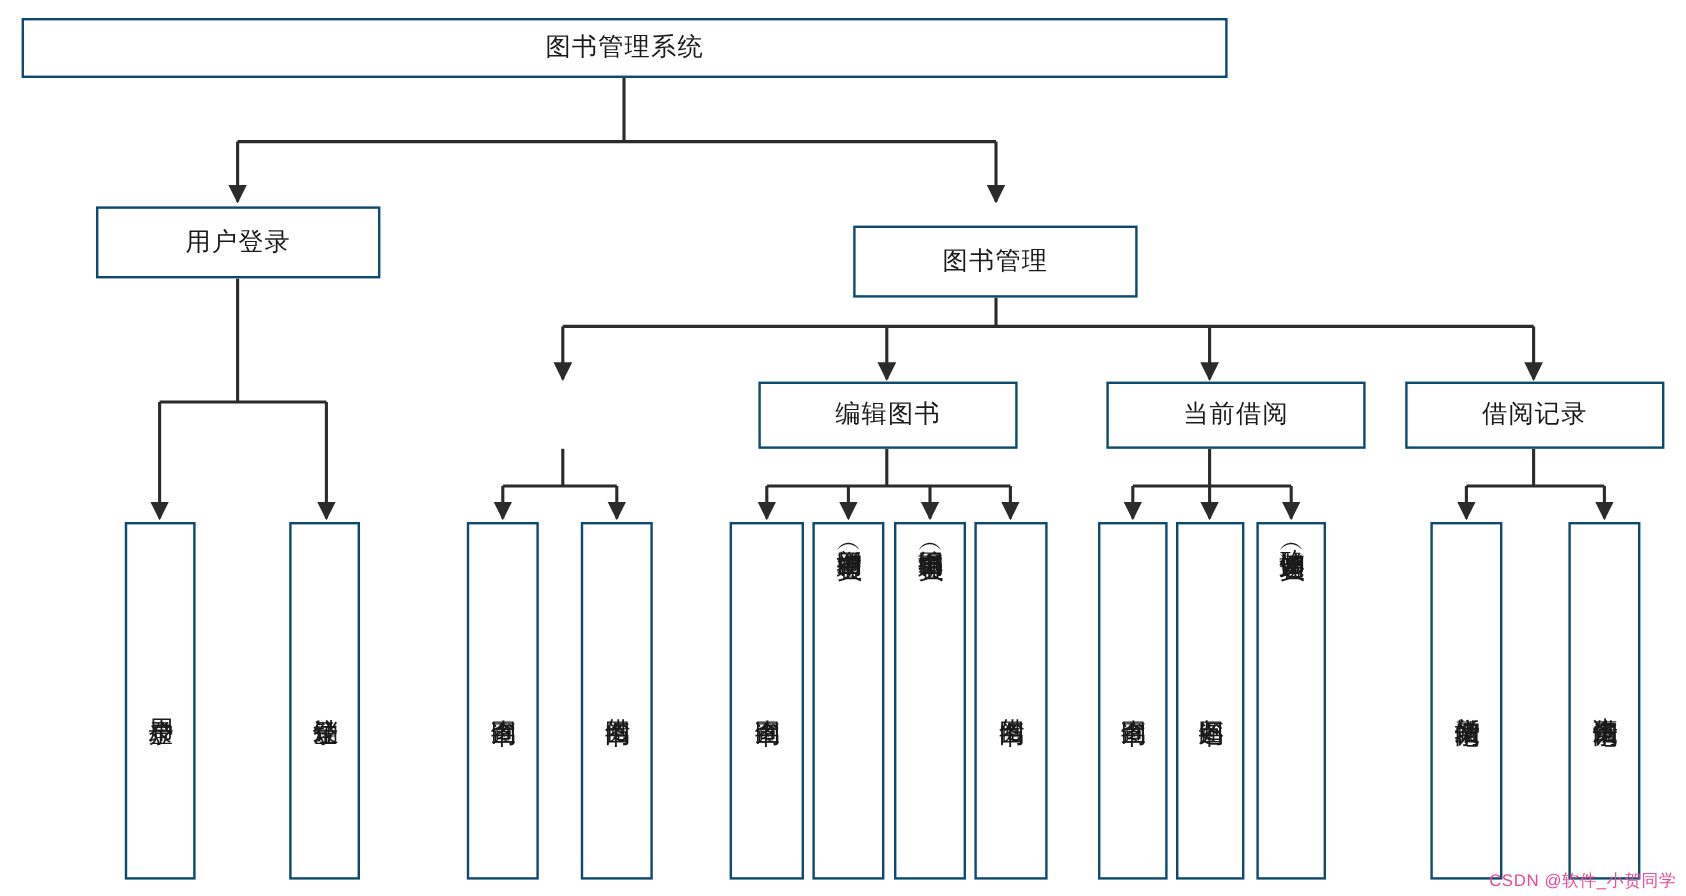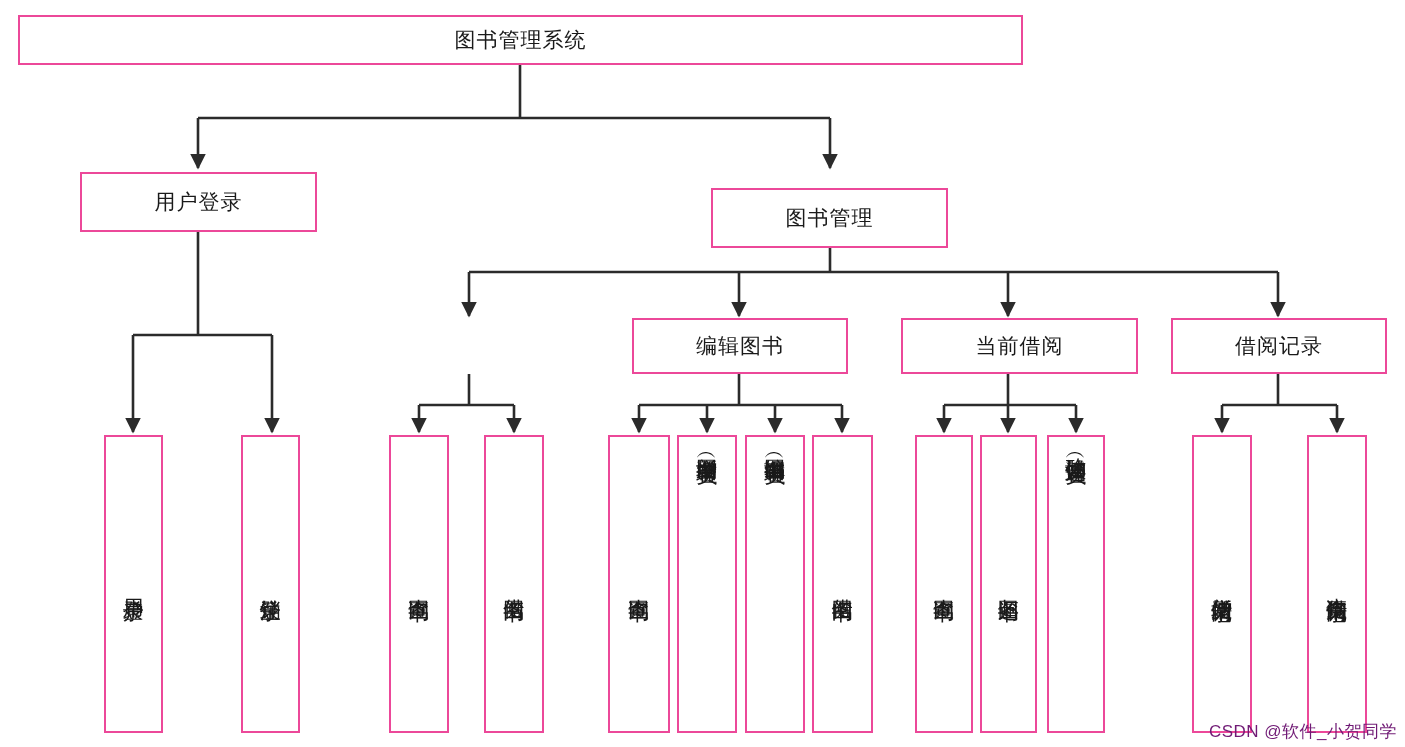--- a/index.html
+++ b/index.html
@@ -28,7 +28,7 @@
   .node {
     position: absolute;
     box-sizing: border-box;
-    border: 2px solid #ec4899;
+    border: 2px solid #0c4a6e;
     background: #ffffff;
     display: flex;
     align-items: center;

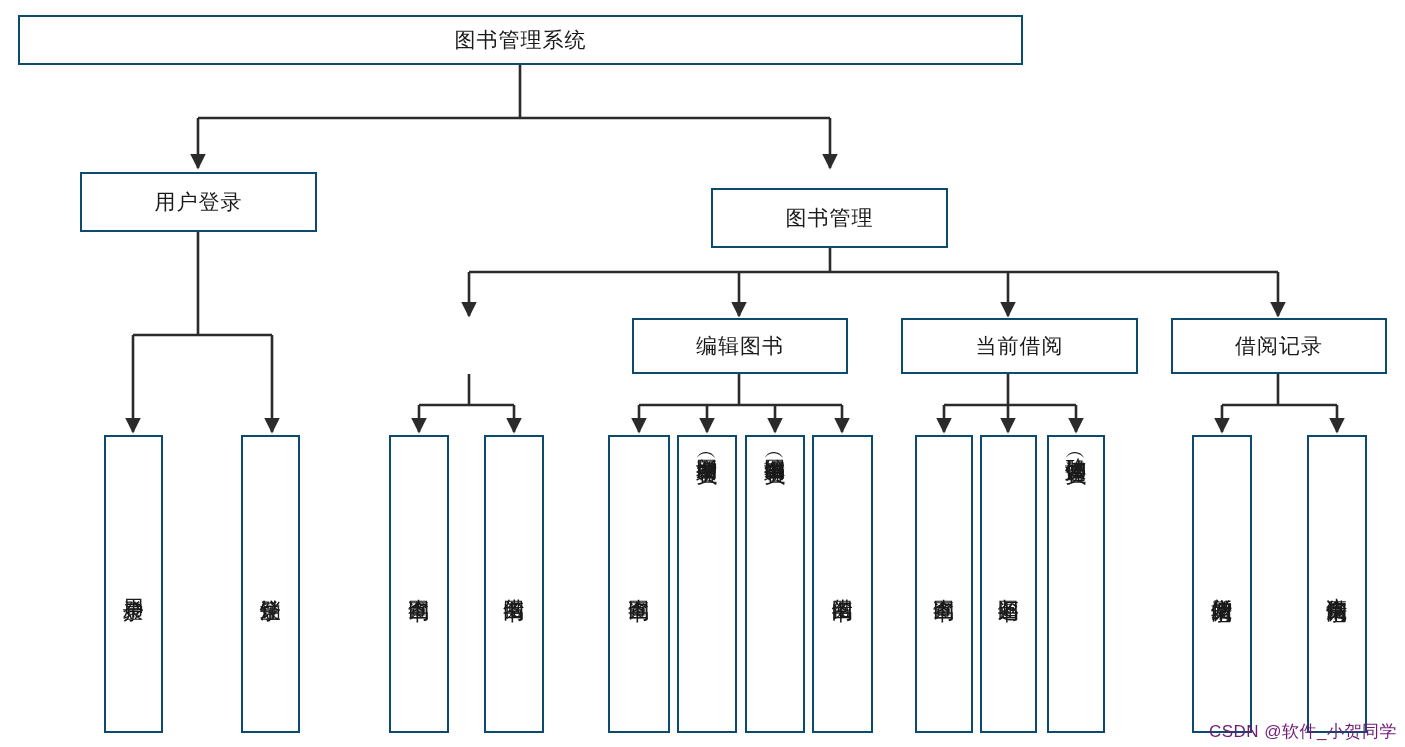--- a/index.html
+++ b/index.html
@@ -137,7 +137,7 @@
   <div class="node h" style="left:632px; top:318px; width:216px; height:56px;">
     <span>编辑图书</span>
   </div>
-  <div class="node h" style="left:901px; top:318px; width:237px; height:56px;">
+  <div class="node h" style="left:922px; top:318px; width:216px; height:56px;">
     <span>当前借阅</span>
   </div>
   <div class="node h" style="left:1171px; top:318px; width:216px; height:56px;">

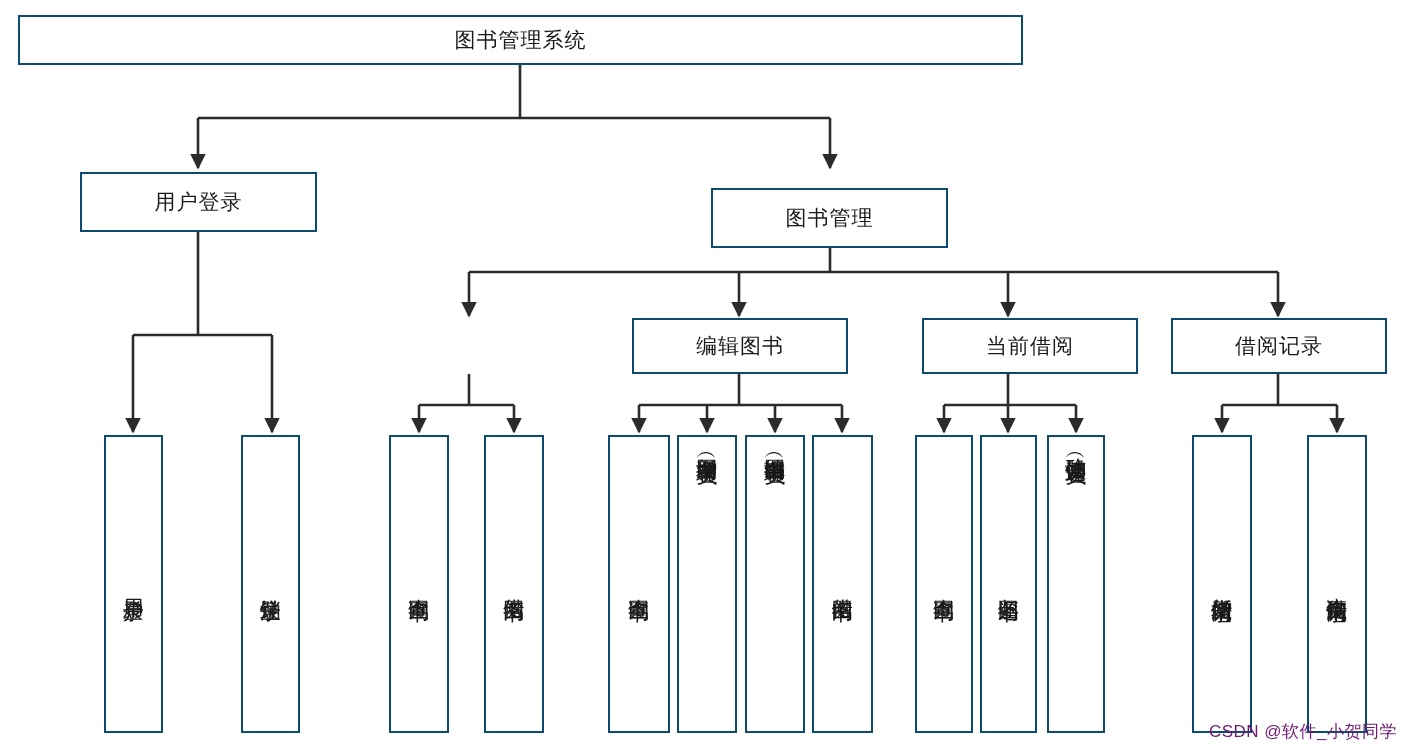--- a/index.html
+++ b/index.html
@@ -59,8 +59,8 @@
     position: absolute;
     right: 8px;
     bottom: 4px;
-    font-size: 17px;
-    color: #701a75;
+    font-size: 14px;
+    color: #ec4899;
     letter-spacing: 0.5px;
     white-space: nowrap;
   }

